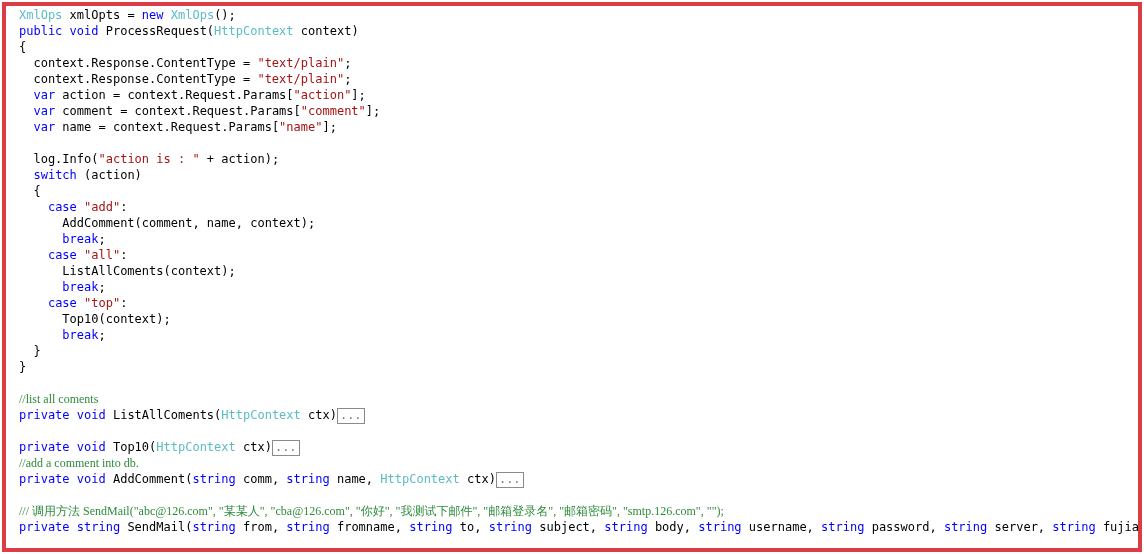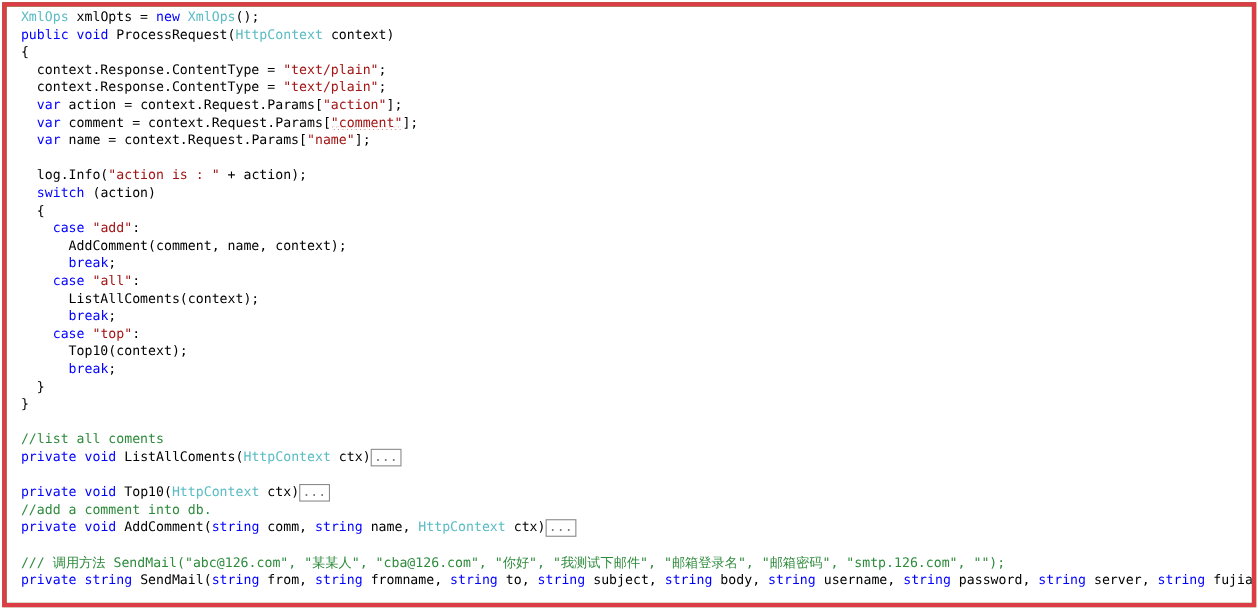--- a/index.html
+++ b/index.html
@@ -29,7 +29,7 @@
     height: 100%;
     box-sizing: border-box;
     border: 4px solid #dc3c46;
-    background: #4d7c0f;
+    background: #0f766e;
     overflow: hidden;
   }
 

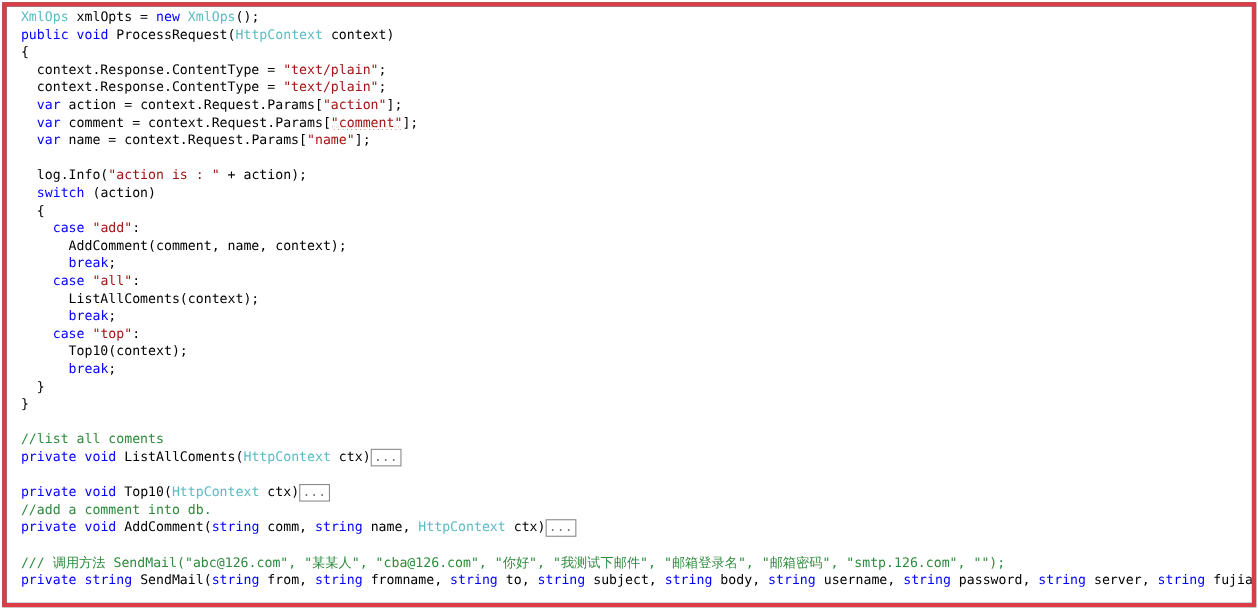--- a/index.html
+++ b/index.html
@@ -65,7 +65,7 @@
   .tok-keyword  { color: #0000ff; }
   .tok-type     { color: #5bbcc4; }
   .tok-string   { color: #a31515; }
-  .tok-comment  { color: #2e8b3c; }
+  .tok-comment  { color: #2e8b3c; font-family: Liberation Serif, serif; }
 
   
   .collapsed-region {

